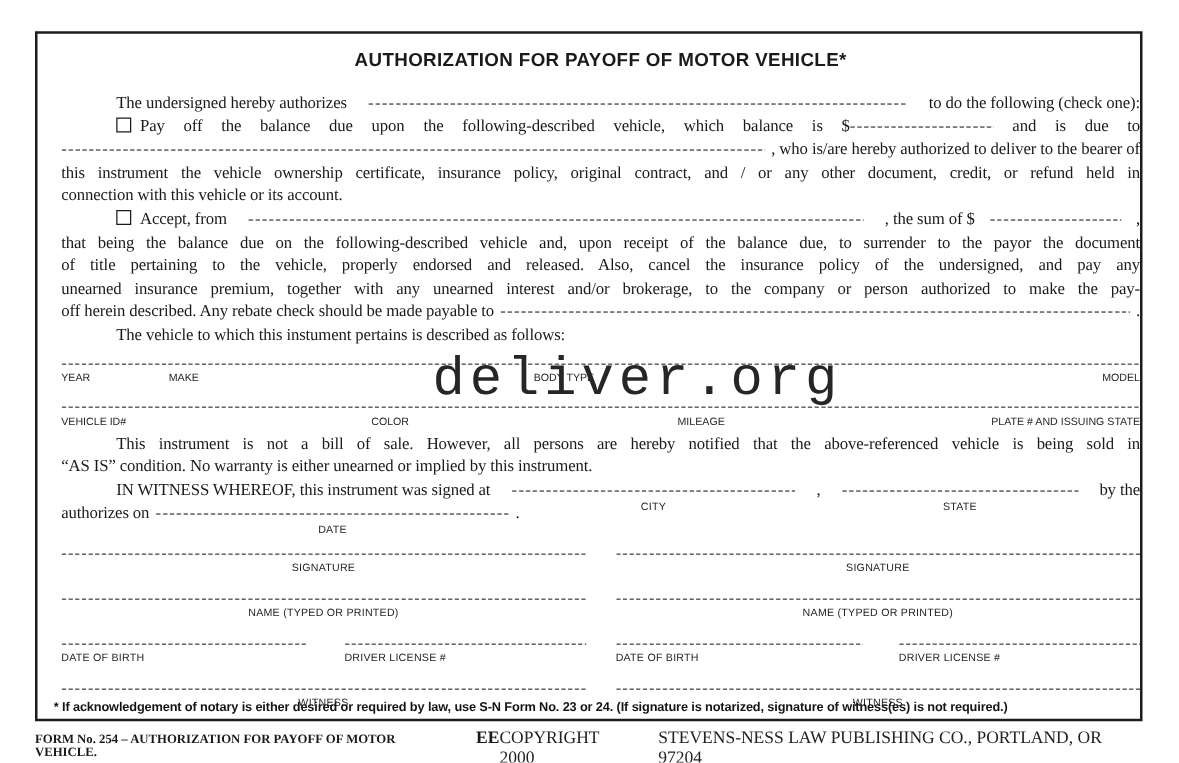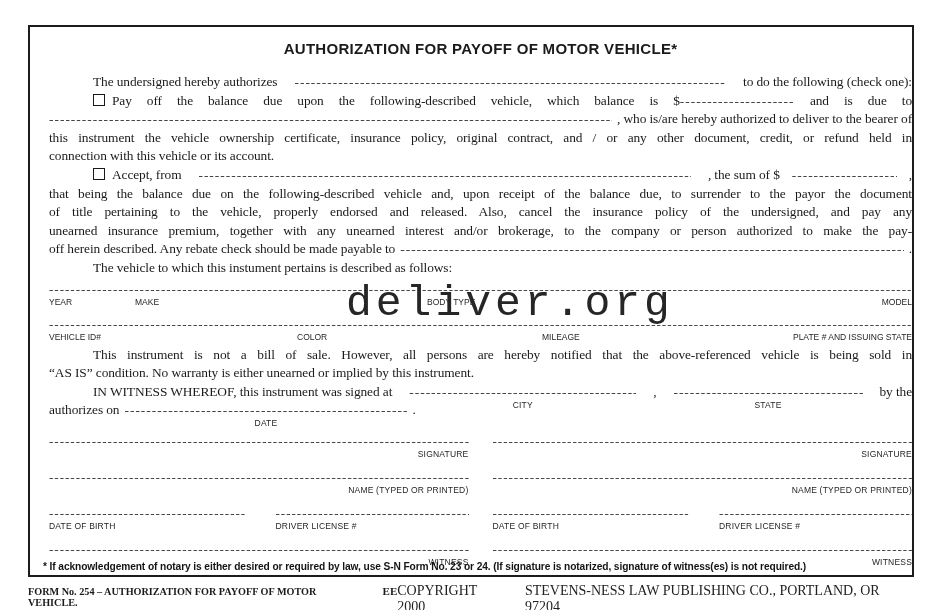--- a/index.html
+++ b/index.html
@@ -63,7 +63,7 @@
   .sig-unit { margin-bottom:13px; }
   .sig-dash { overflow:hidden; white-space:nowrap; color:#3c3c3c;
     font-size:13px; letter-spacing:1px; height:11px; line-height:10px; }
-  .sig-label { text-align:right; height:11px;
+  .sig-label { text-align:center; height:11px;
     font-family:"Liberation Sans","DejaVu Sans",sans-serif; font-size:8.5px;
     letter-spacing:.2px; color:#1f1f1f; margin-top:1px; }
   .dob-row { display:flex; justify-content:space-between; margin-bottom:13px; }

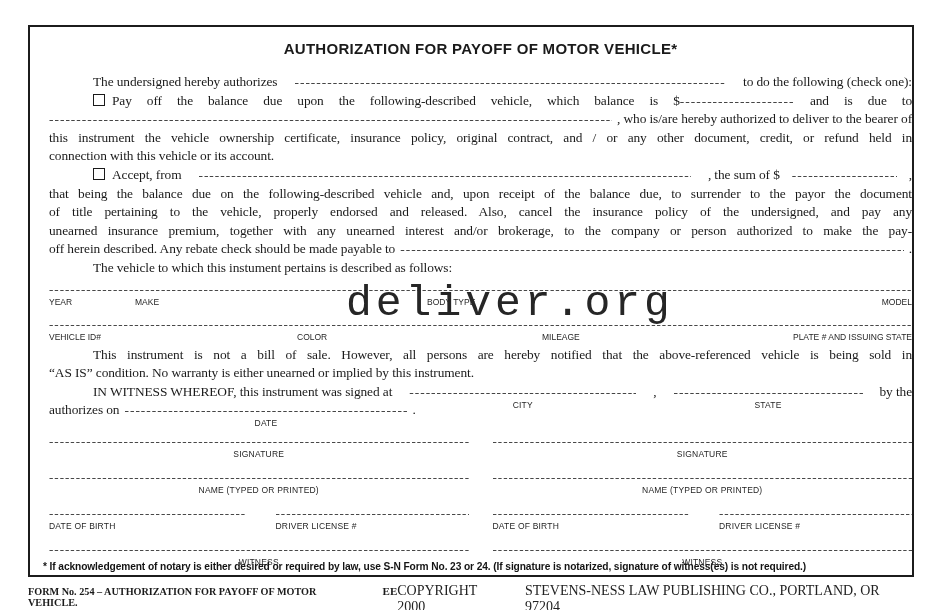--- a/index.html
+++ b/index.html
@@ -80,7 +80,7 @@
     font-family:Liberation Serif, serif;
   }
   .pf-left { font-weight:bold; font-size:10.2px; display:flex; gap:20px; align-items:baseline; }
-  .pf-left .code { font-size:11px;text-align:right; }
+  .pf-left .code { font-size:14px;text-align:right; }
   .pf-right { font-size:14px; color:#222; display:flex; gap:18px; }
 </style>
 </head>

